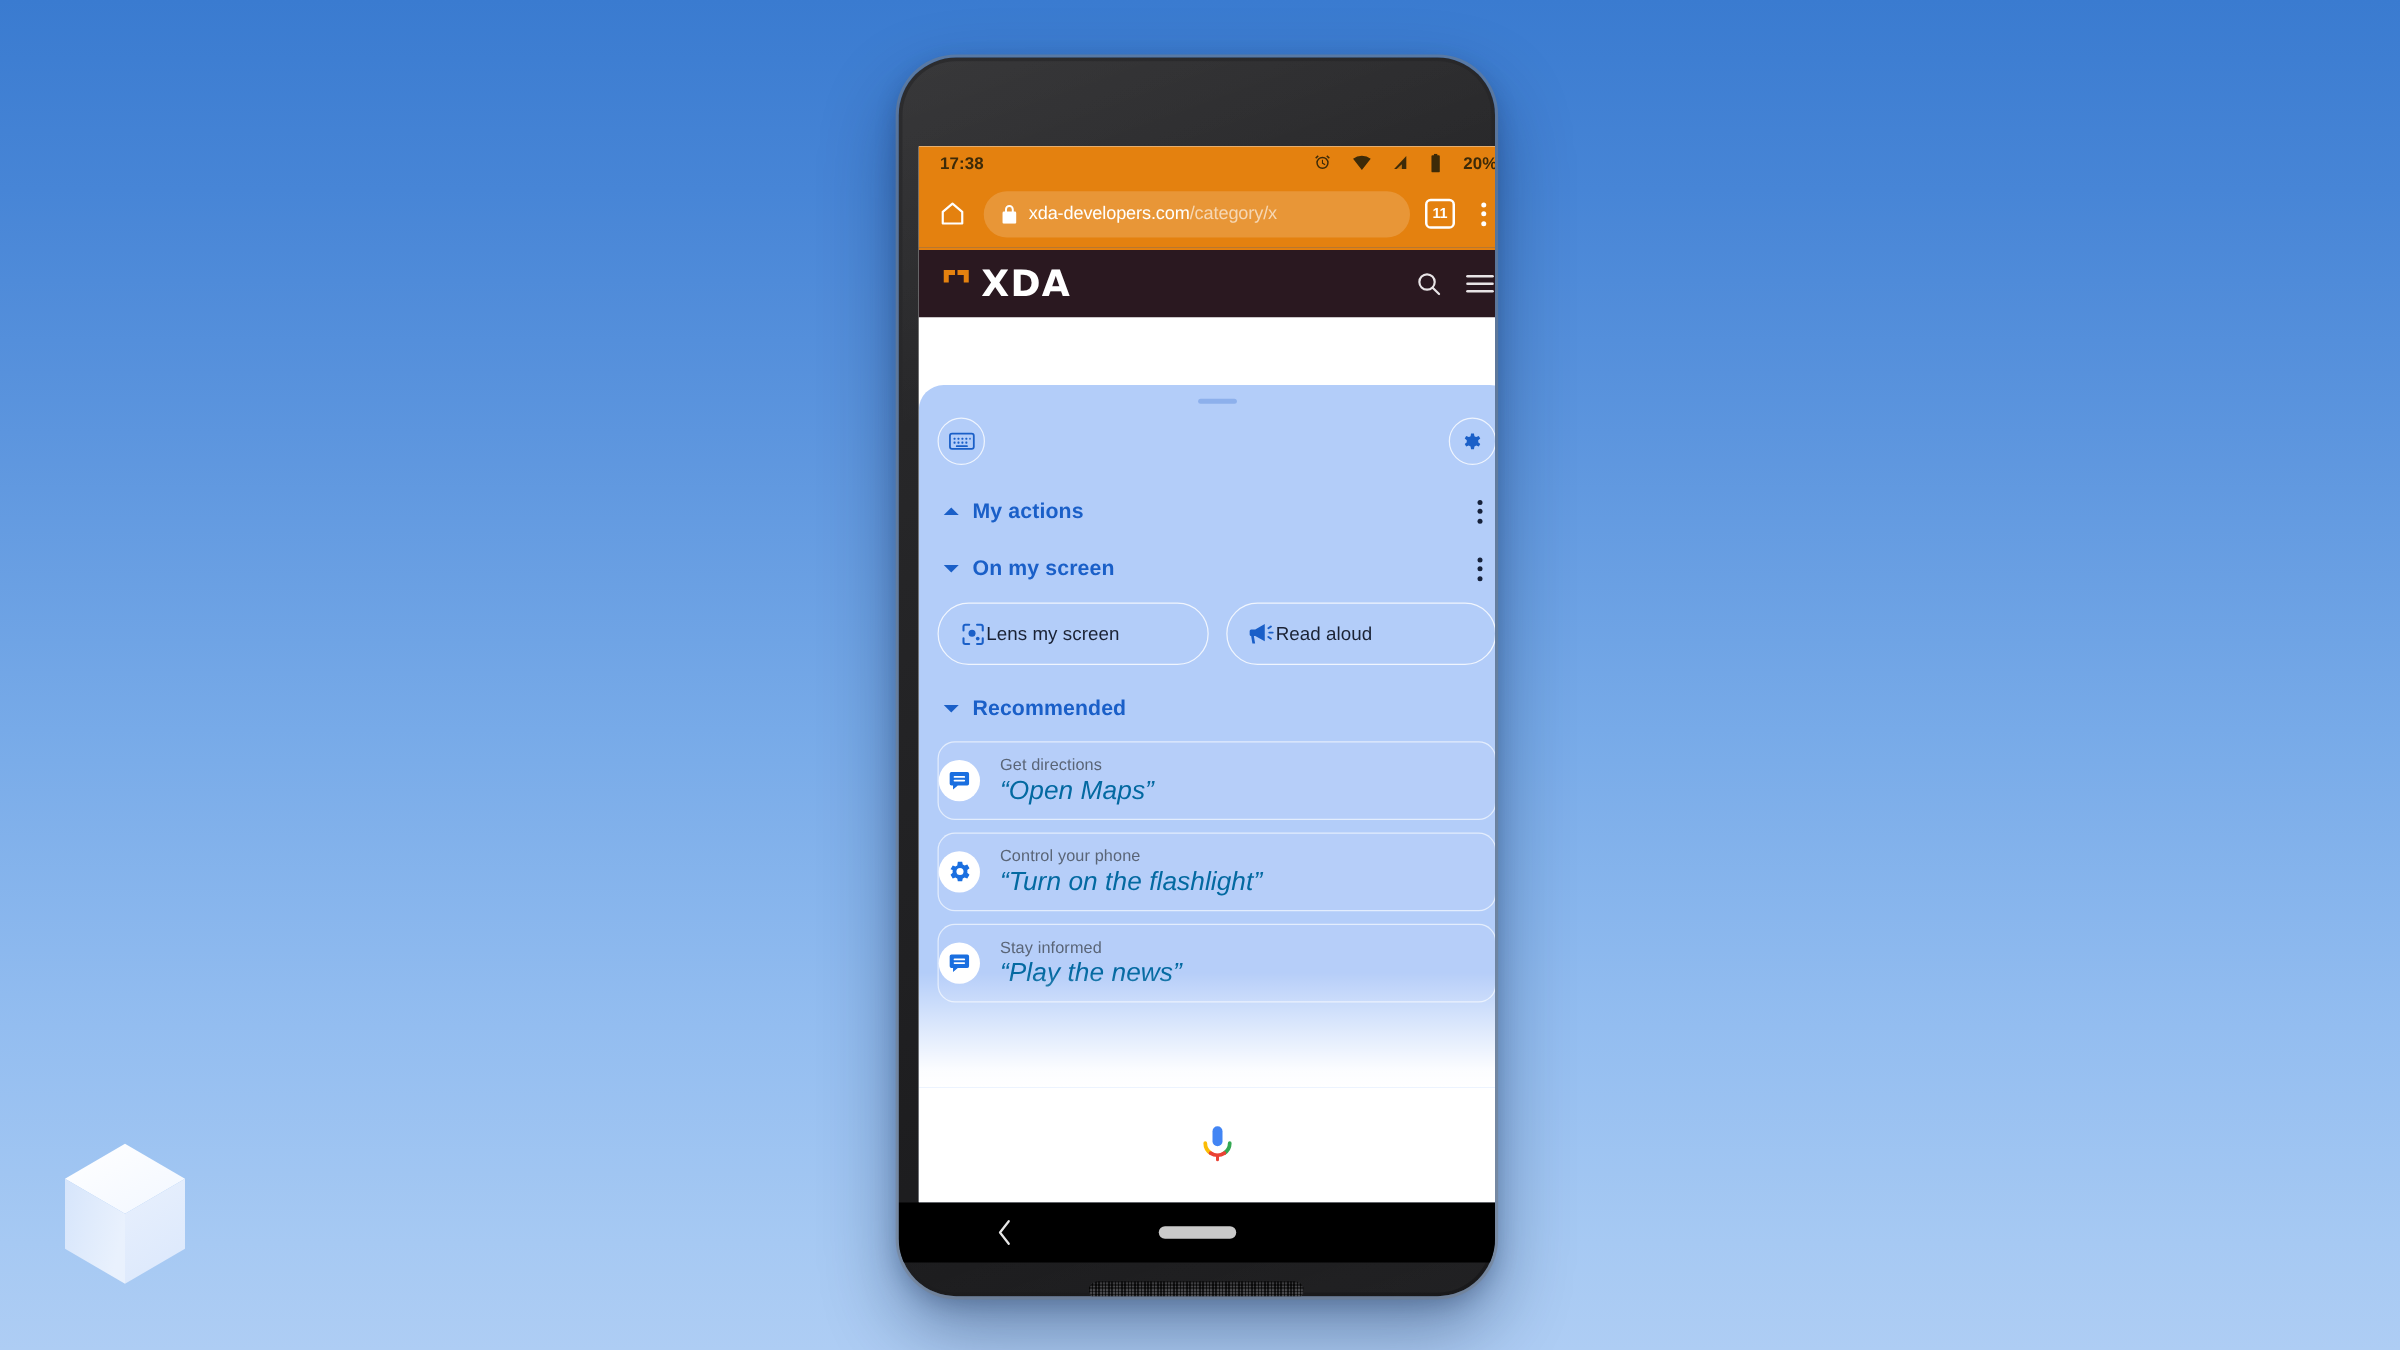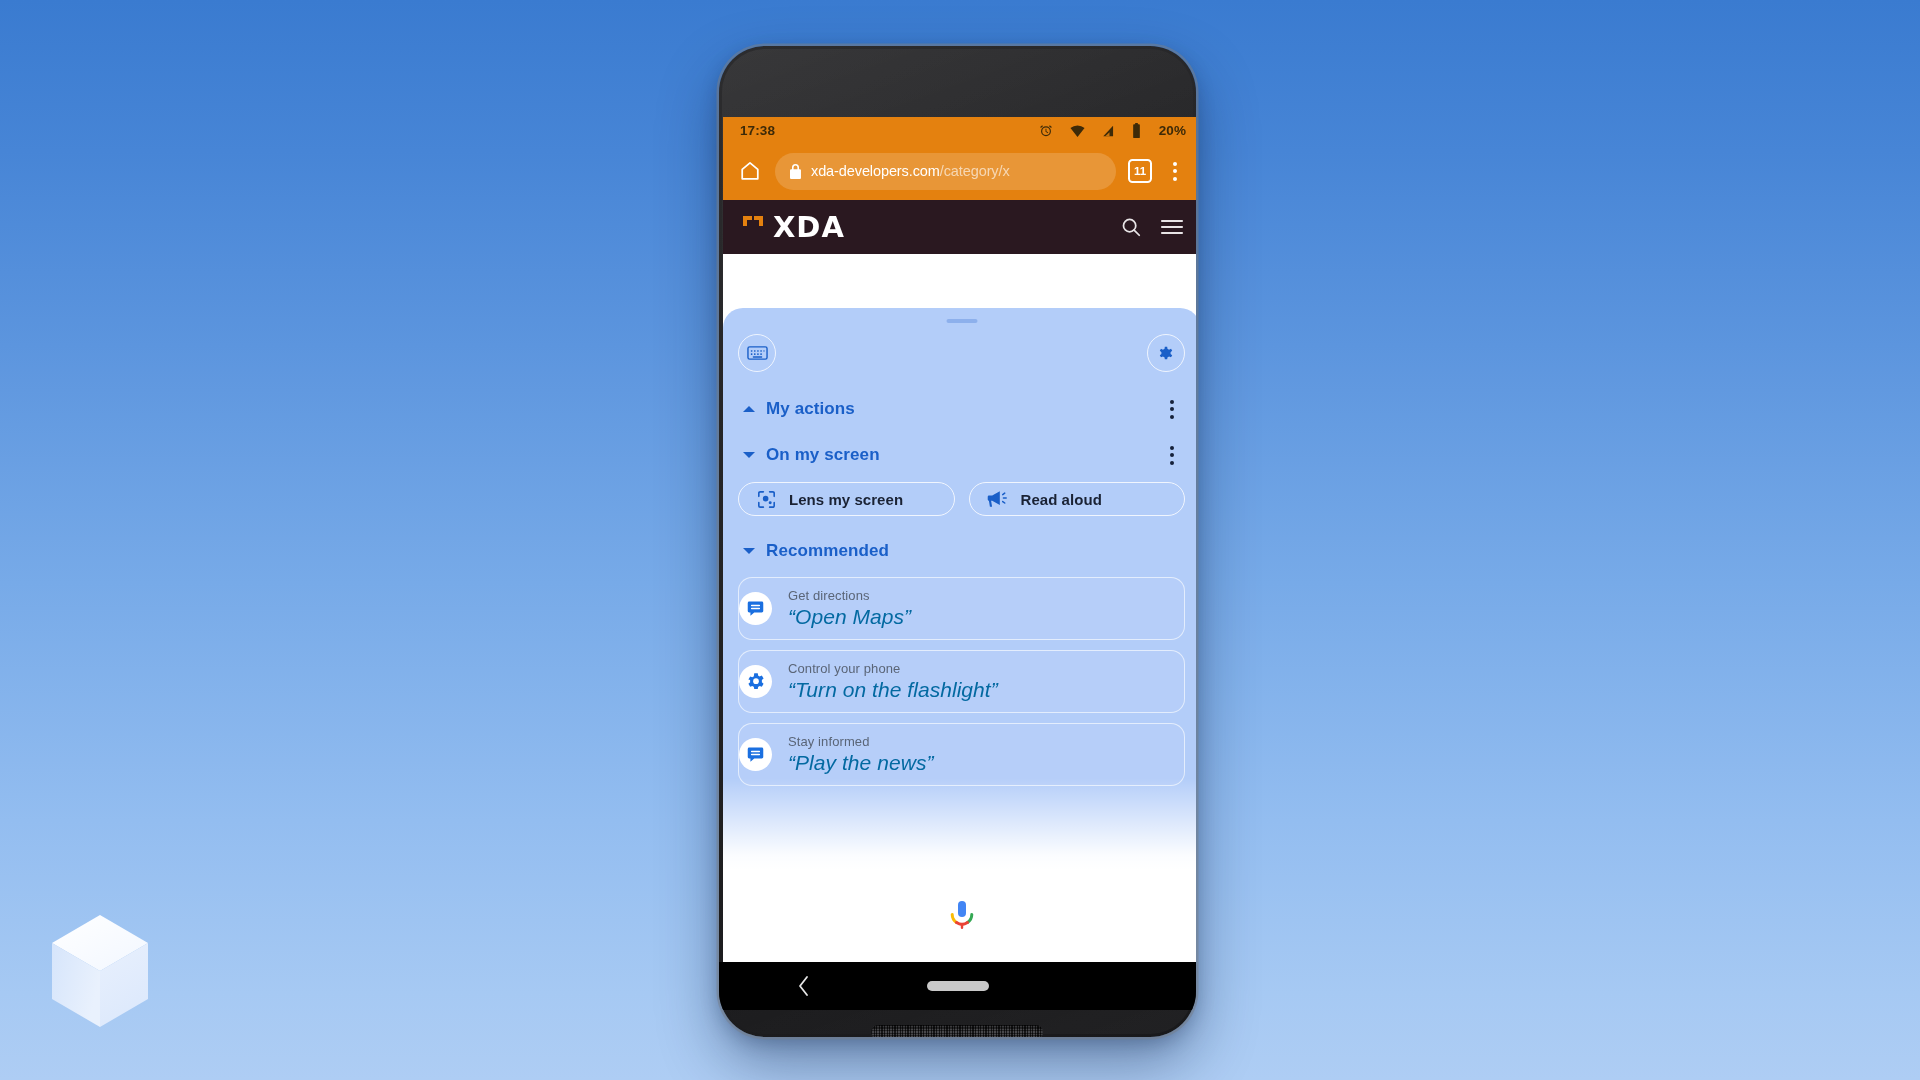--- a/index.html
+++ b/index.html
@@ -111,7 +111,7 @@
   
   #screen {
     position: absolute;
-    left: 4px;
+    left: 16px;
     top: 71px;
     width: 477px;
     height: 845px;

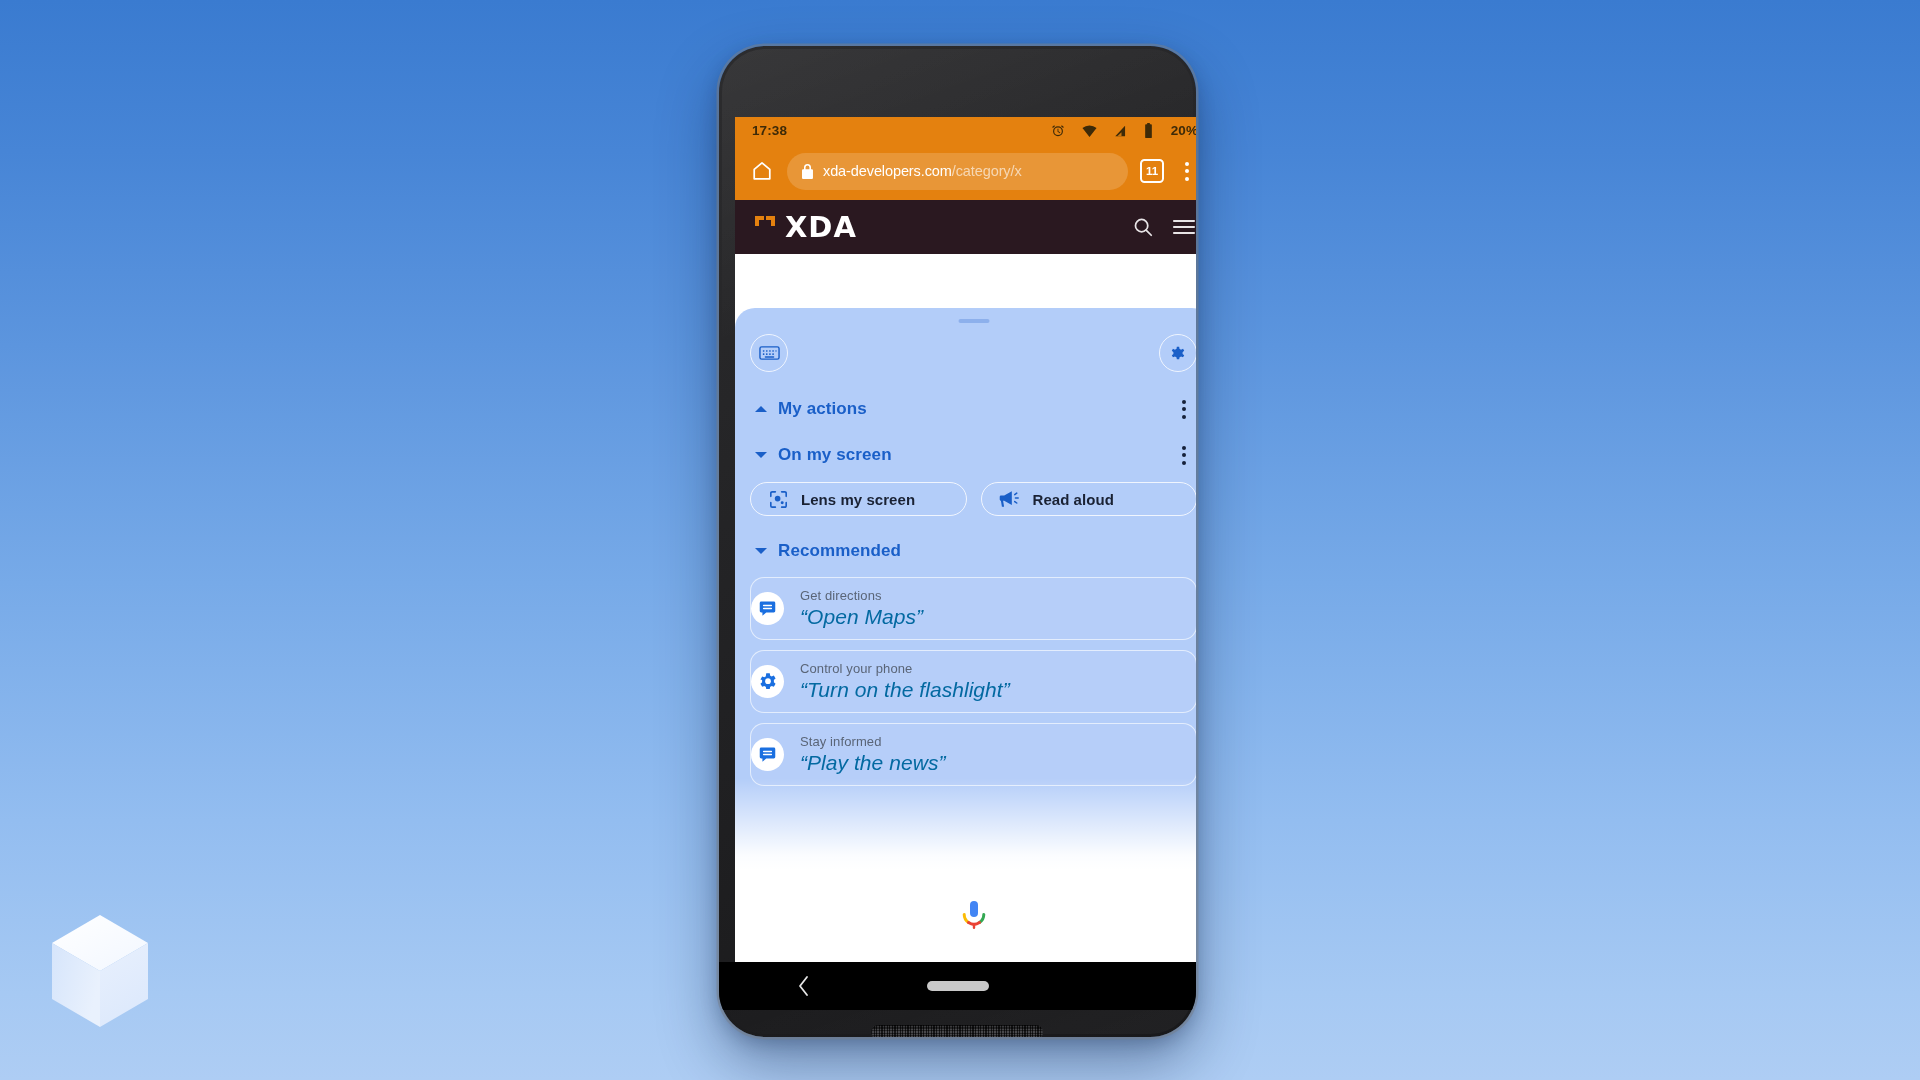--- a/index.html
+++ b/index.html
@@ -139,7 +139,6 @@
   }
   #status-right {
     display: flex;
-    align-items: center;
     gap: 17px;
   }
   #status-right svg { display: block; }

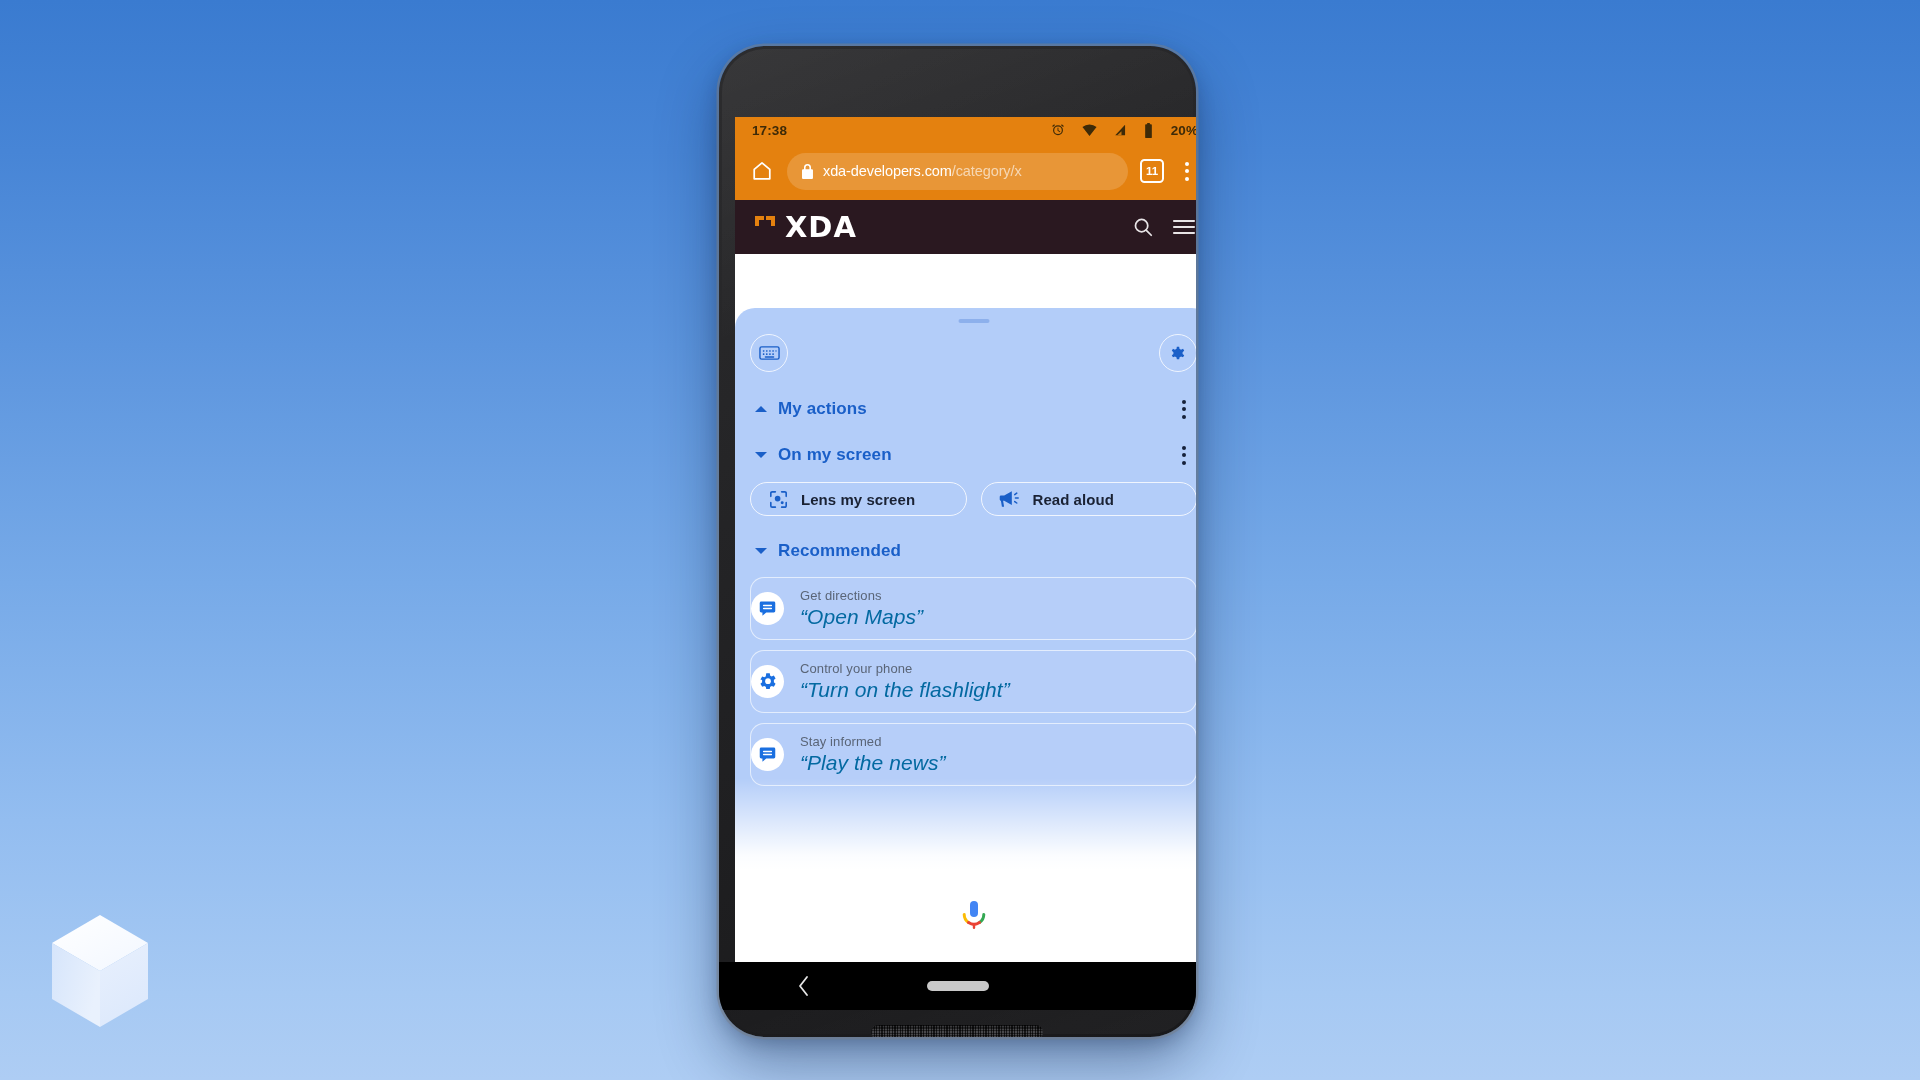--- a/index.html
+++ b/index.html
@@ -322,15 +322,14 @@
   }
   .chip {
     flex: 1 1 0;
-    height: 34px;
+    height: 50px;
     border-radius: 25px;
     border: 1.4px solid rgba(255,255,255,0.80);
     display: flex;
     align-items: center;
-    gap: 12px;
+    gap: 0;
     padding-left: 17px;
     background: transparent;
-    font-weight: bold;
   }
   .chip-label {
     color: #1a2234;

